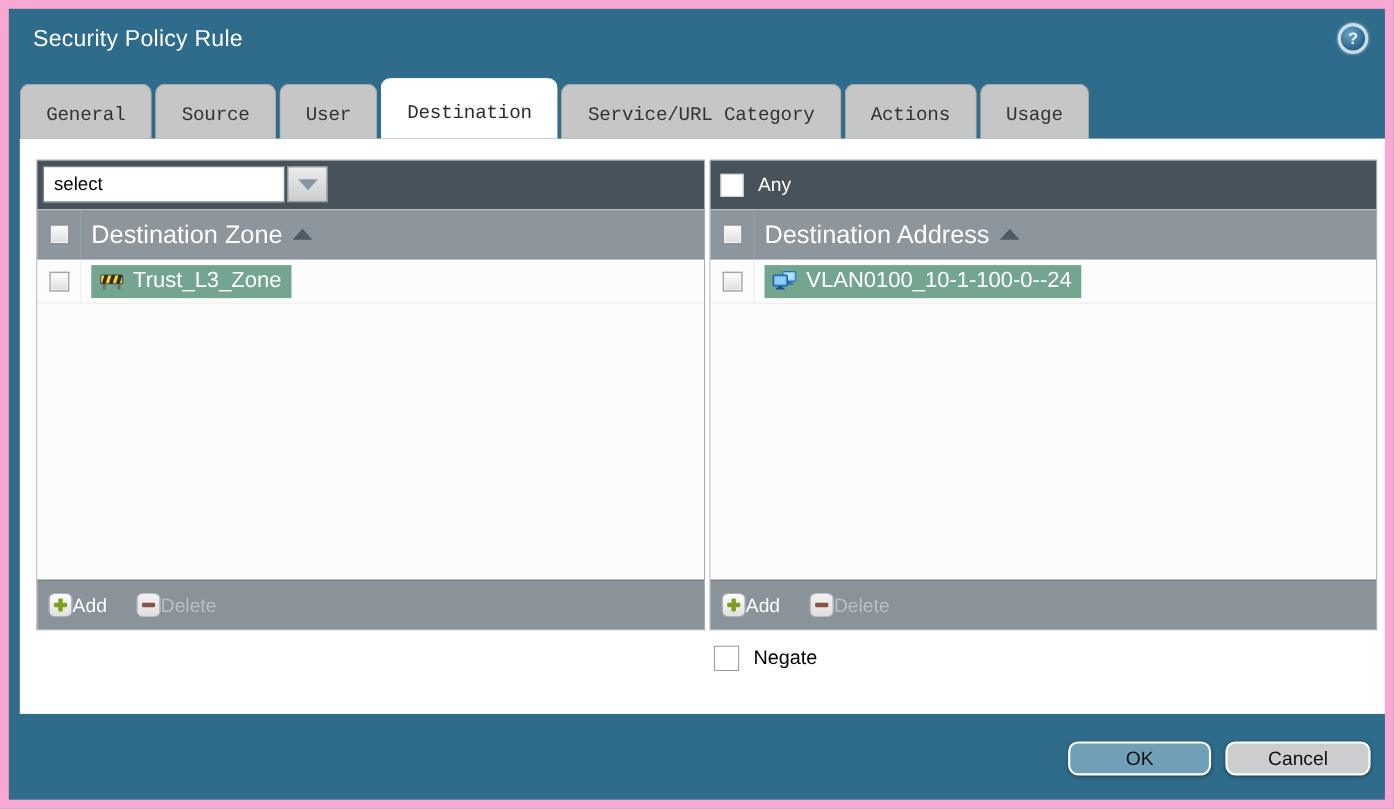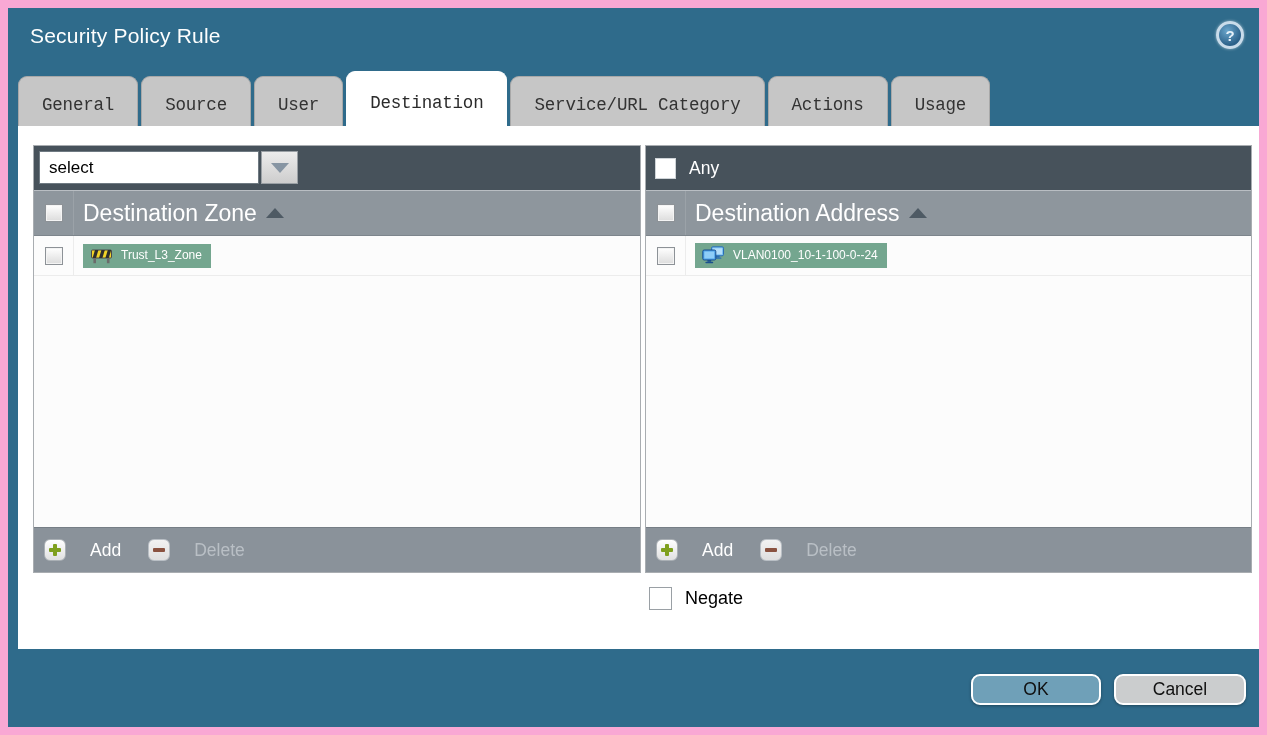--- a/index.html
+++ b/index.html
@@ -70,7 +70,7 @@
   .row .cb-cell { border-right:1px solid #ececec; }
   .chip {
     display:inline-flex; align-items:center; gap:8px; margin-left:9px;
-    background:#74A68F; color:#ffffff; font-size:12px; padding:3px 9px 4px 7px; cursor:pointer;
+    background:#74A68F; color:#ffffff; font-size:20px; padding:3px 9px 4px 7px; cursor:pointer;
   }
   
   .panel-toolbar {

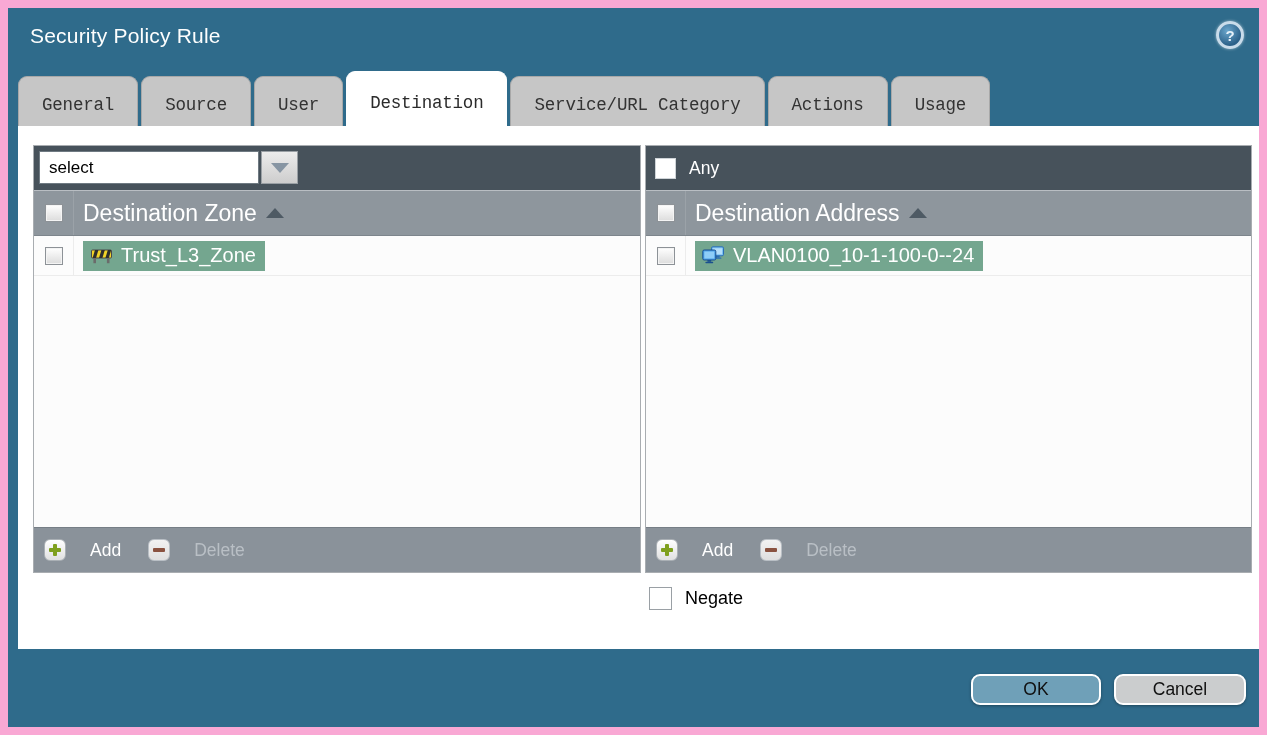--- a/index.html
+++ b/index.html
@@ -77,7 +77,7 @@
     height:45px; background:#8A929A; flex:none; display:flex; align-items:center;
     padding-left:10px; gap:27px; border-top:1px solid #767e86;
   }
-  .tb-btn { display:flex; align-items:center; gap:24px; color:#ffffff; font-size:17.5px; cursor:pointer; }
+  .tb-btn { display:flex; align-items:center; gap:0; color:#ffffff; font-size:17.5px; cursor:pointer; }
   .tb-btn.disabled { color:#b9bfc5; cursor:default; }
   .badge {
     width:22px; height:22px; border-radius:6px; background:linear-gradient(#ffffff,#e0e0e0);

